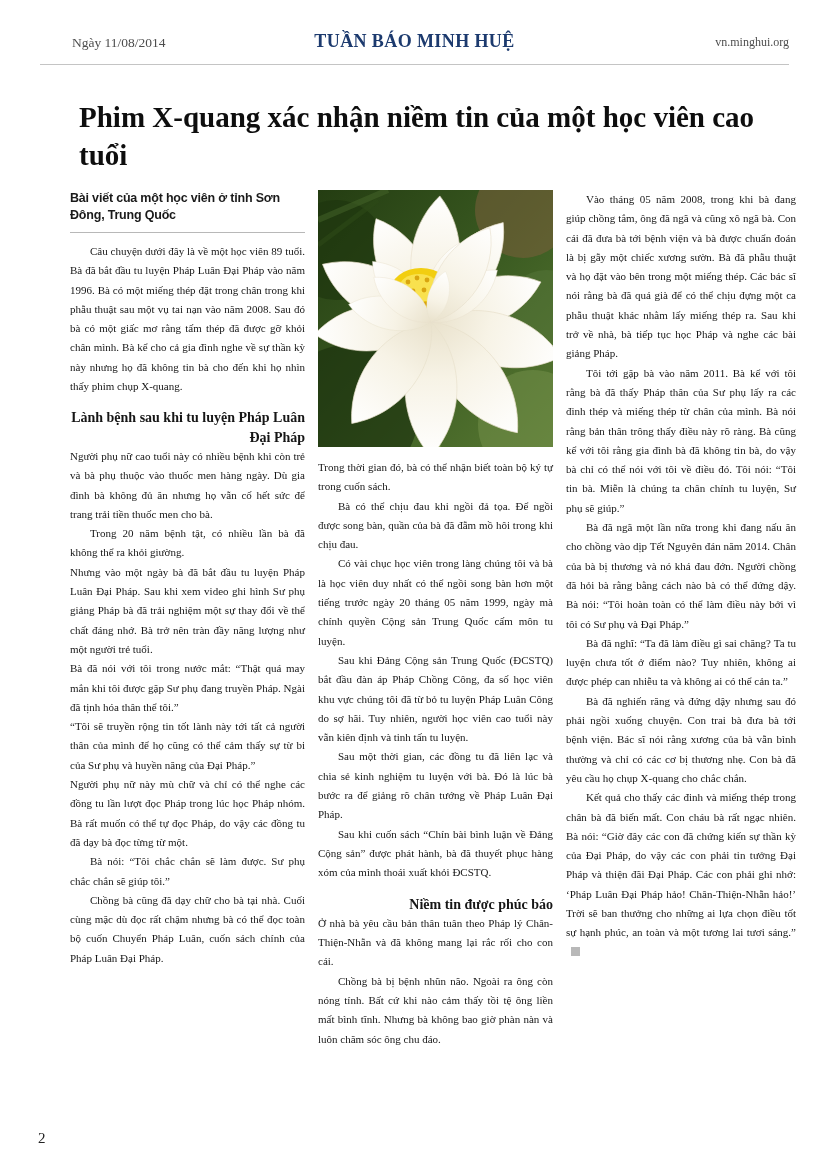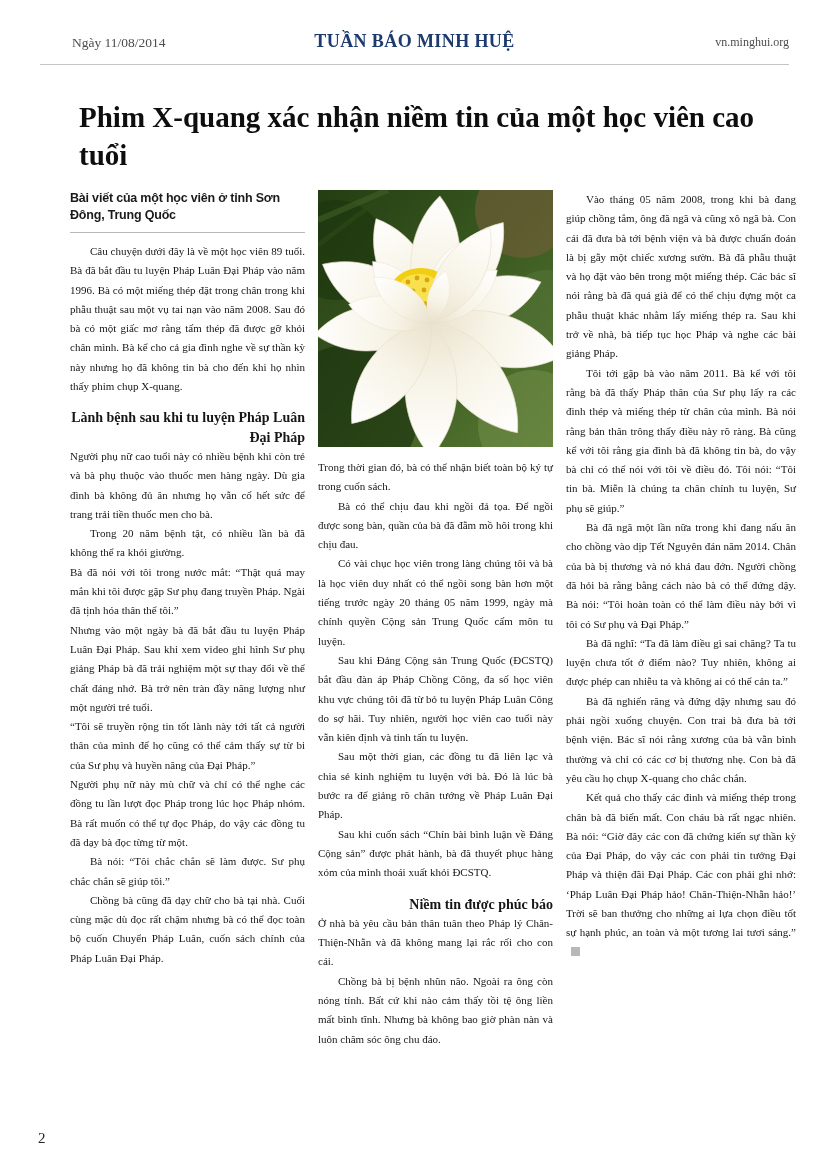--- a/index.html
+++ b/index.html
@@ -74,8 +74,8 @@
           <h3>Lành bệnh sau khi tu luyện Pháp Luân Đại Pháp</h3>
           <p>Người phụ nữ cao tuổi này có nhiều bệnh khi còn trẻ và bà phụ thuộc vào thuốc men hàng ngày. Dù gia đình bà không đủ ăn nhưng họ vẫn cố hết sức để trang trải tiền thuốc men cho bà.</p>
           <p class="indent">Trong 20 năm bệnh tật, có nhiều lần bà đã không thể ra khỏi giường.</p>
+          <p>Nhưng vào một ngày bà đã bắt đầu tu luyện Pháp Luân Đại Pháp. Sau khi xem video ghi hình Sư phụ giảng Pháp bà đã trải nghiệm một sự thay đổi về thể chất đáng nhớ. Bà trở nên tràn đầy năng lượng như một người trẻ tuổi.</p>
           <p>Bà đã nói với tôi trong nước mắt: “Thật quá may mắn khi tôi được gặp Sư phụ đang truyền Pháp. Ngài đã tịnh hóa thân thể tôi.”</p>
-          <p>Nhưng vào một ngày bà đã bắt đầu tu luyện Pháp Luân Đại Pháp. Sau khi xem video ghi hình Sư phụ giảng Pháp bà đã trải nghiệm một sự thay đổi về thể chất đáng nhớ. Bà trở nên tràn đầy năng lượng như một người trẻ tuổi.</p>
           <p>“Tôi sẽ truyền rộng tin tốt lành này tới tất cả người thân của mình để họ cũng có thể cảm thấy sự từ bi của Sư phụ và huyền năng của Đại Pháp.”</p>
           <p>Người phụ nữ này mù chữ và chỉ có thể nghe các đồng tu lần lượt đọc Pháp trong lúc học Pháp nhóm. Bà rất muốn có thể tự đọc Pháp, do vậy các đồng tu đã dạy bà đọc từng từ một.</p>
           <p class="indent">Bà nói: “Tôi chắc chắn sẽ làm được. Sư phụ chắc chắn sẽ giúp tôi.”</p>

